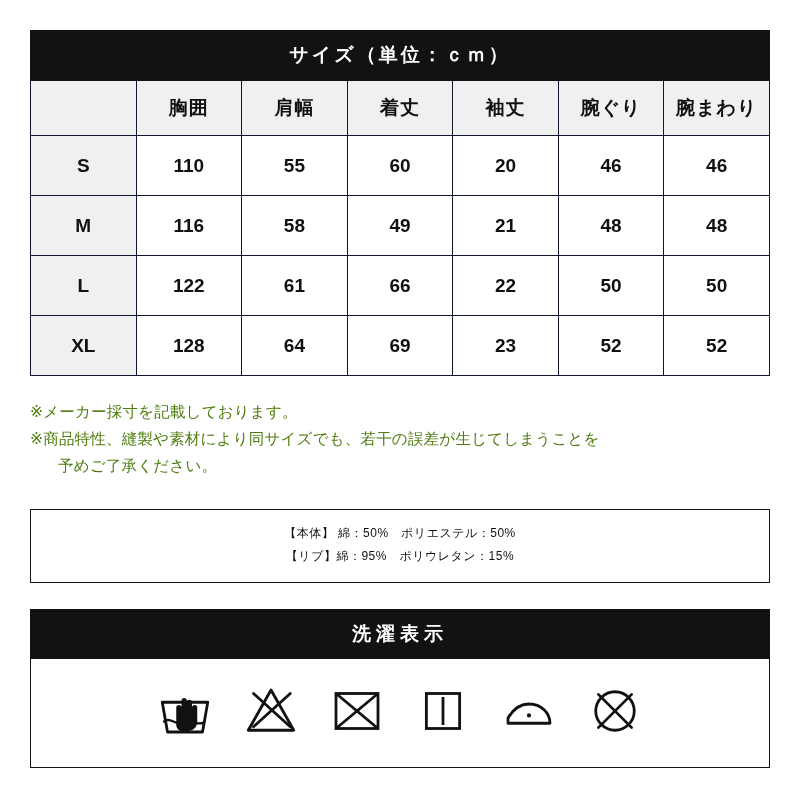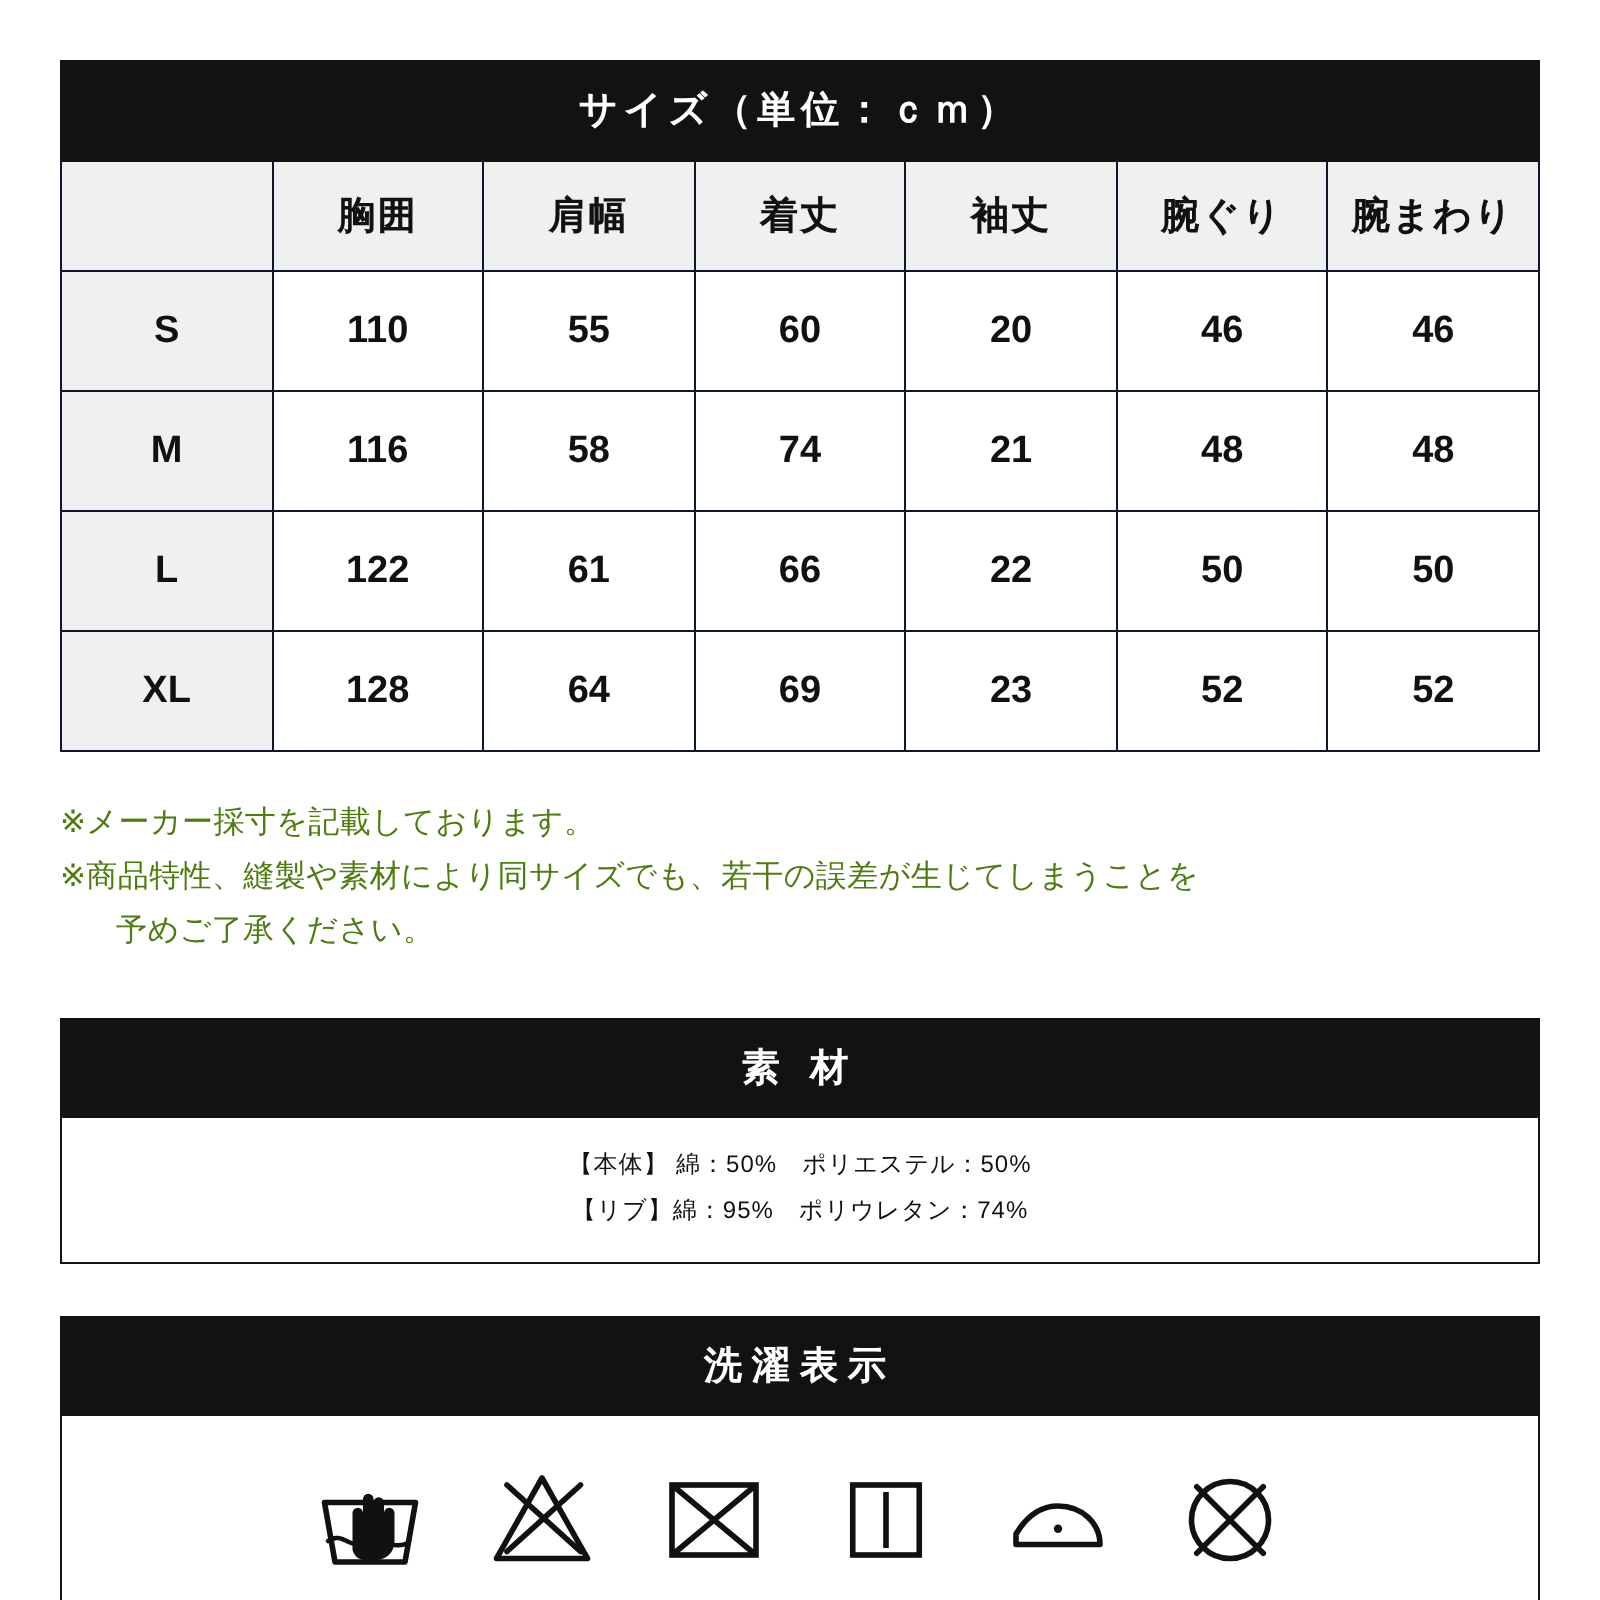--- a/index.html
+++ b/index.html
@@ -161,7 +161,7 @@
         <th class="rowlabel">M</th>
         <td>116</td>
         <td>58</td>
-        <td>74</td>
+        <td>49</td>
         <td>21</td>
         <td>48</td>
         <td>48</td>

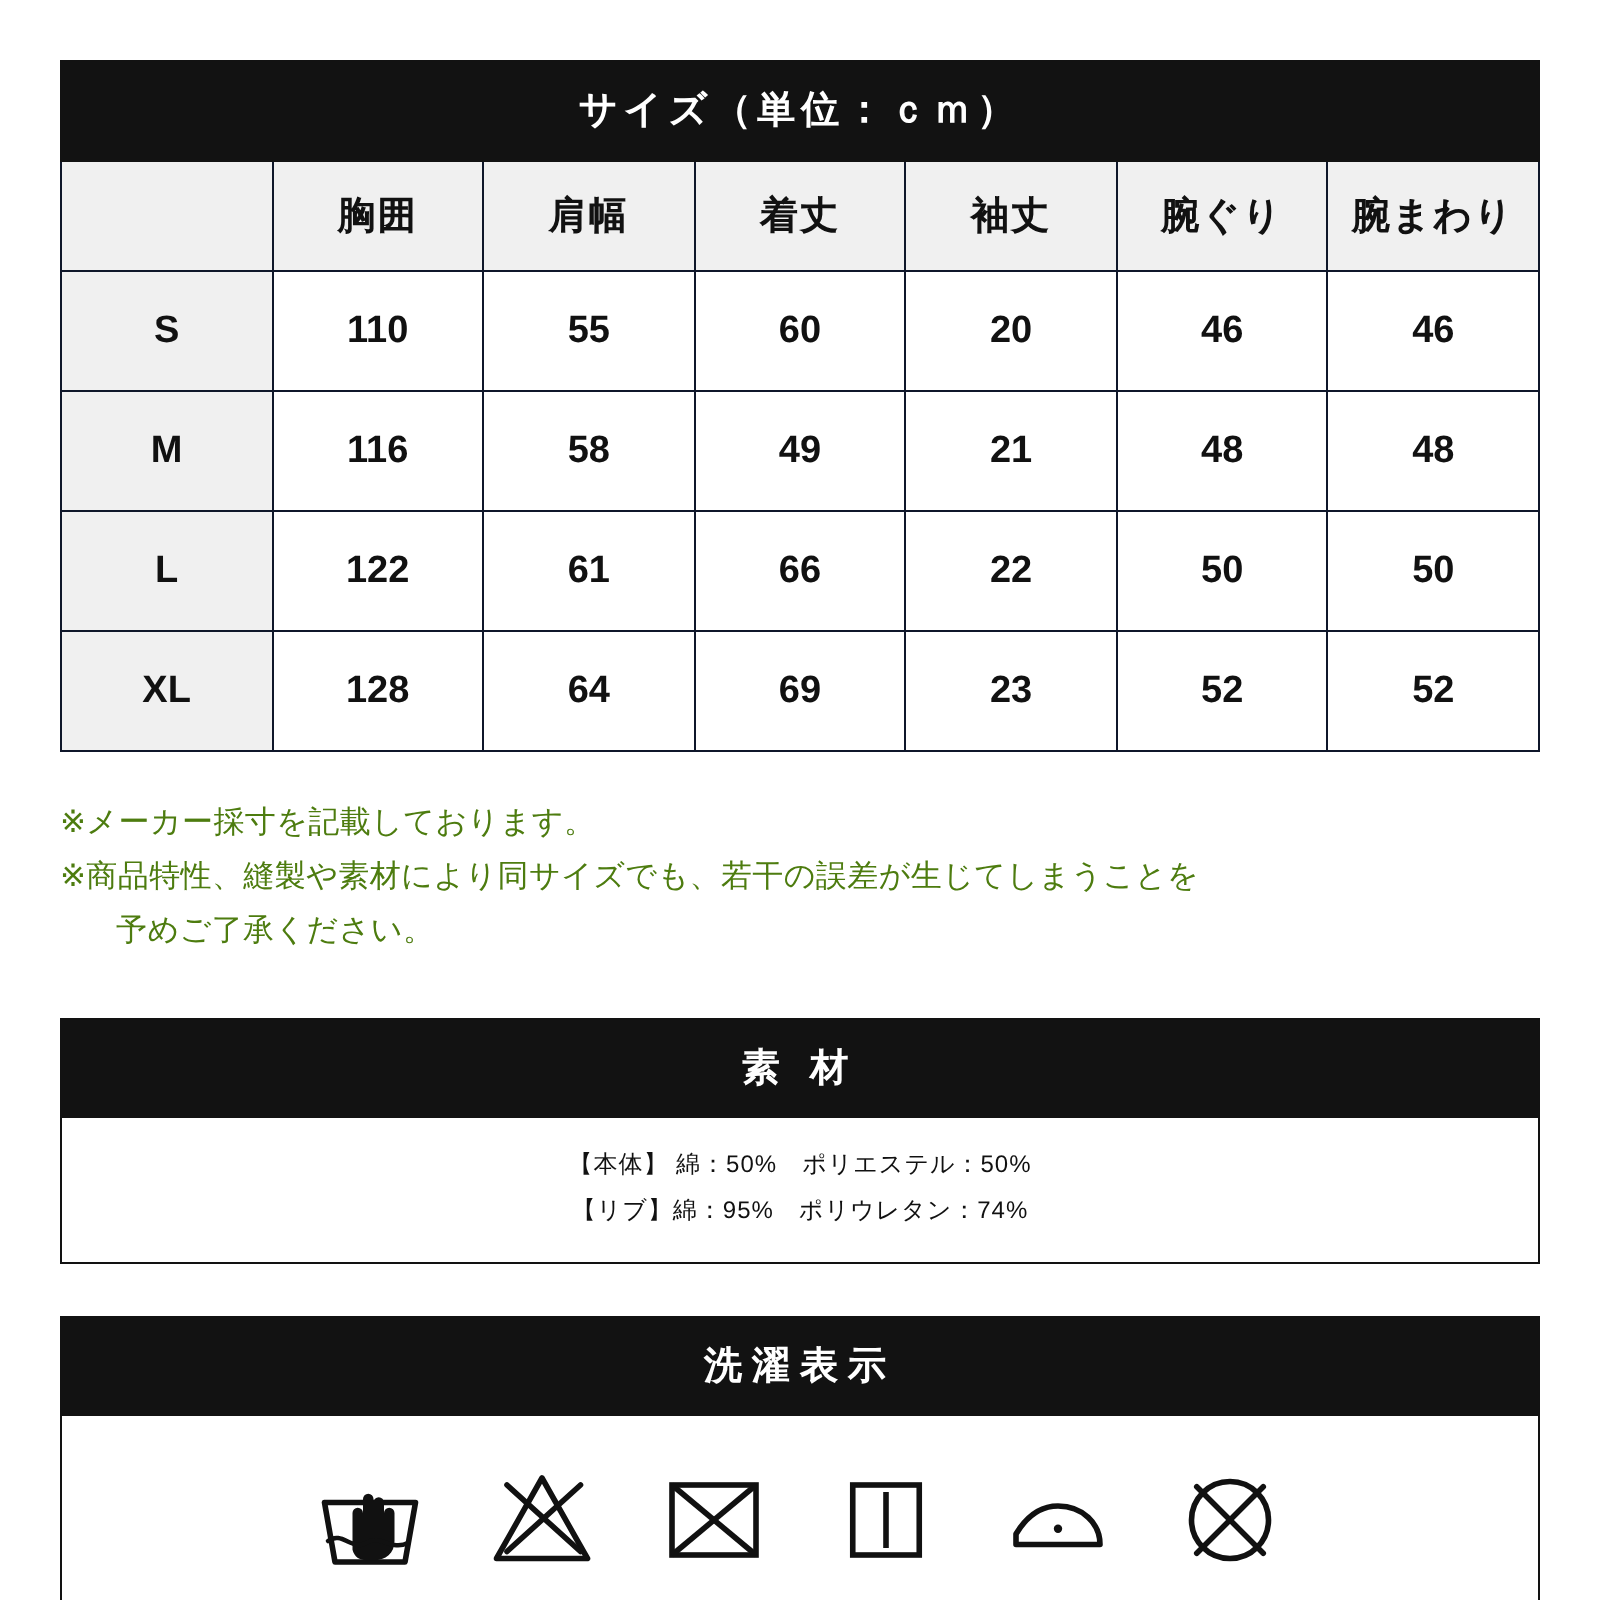--- a/index.html
+++ b/index.html
@@ -194,7 +194,6 @@
   </div>
 
   <div class="panel material-panel">
-    <div class="panel-header">素 材</div>
     <div class="panel-body">
       <div class="material-line">【本体】 綿：50%　ポリエステル：50%</div>
       <div class="material-line">【リブ】綿：95%　ポリウレタン：74%</div>

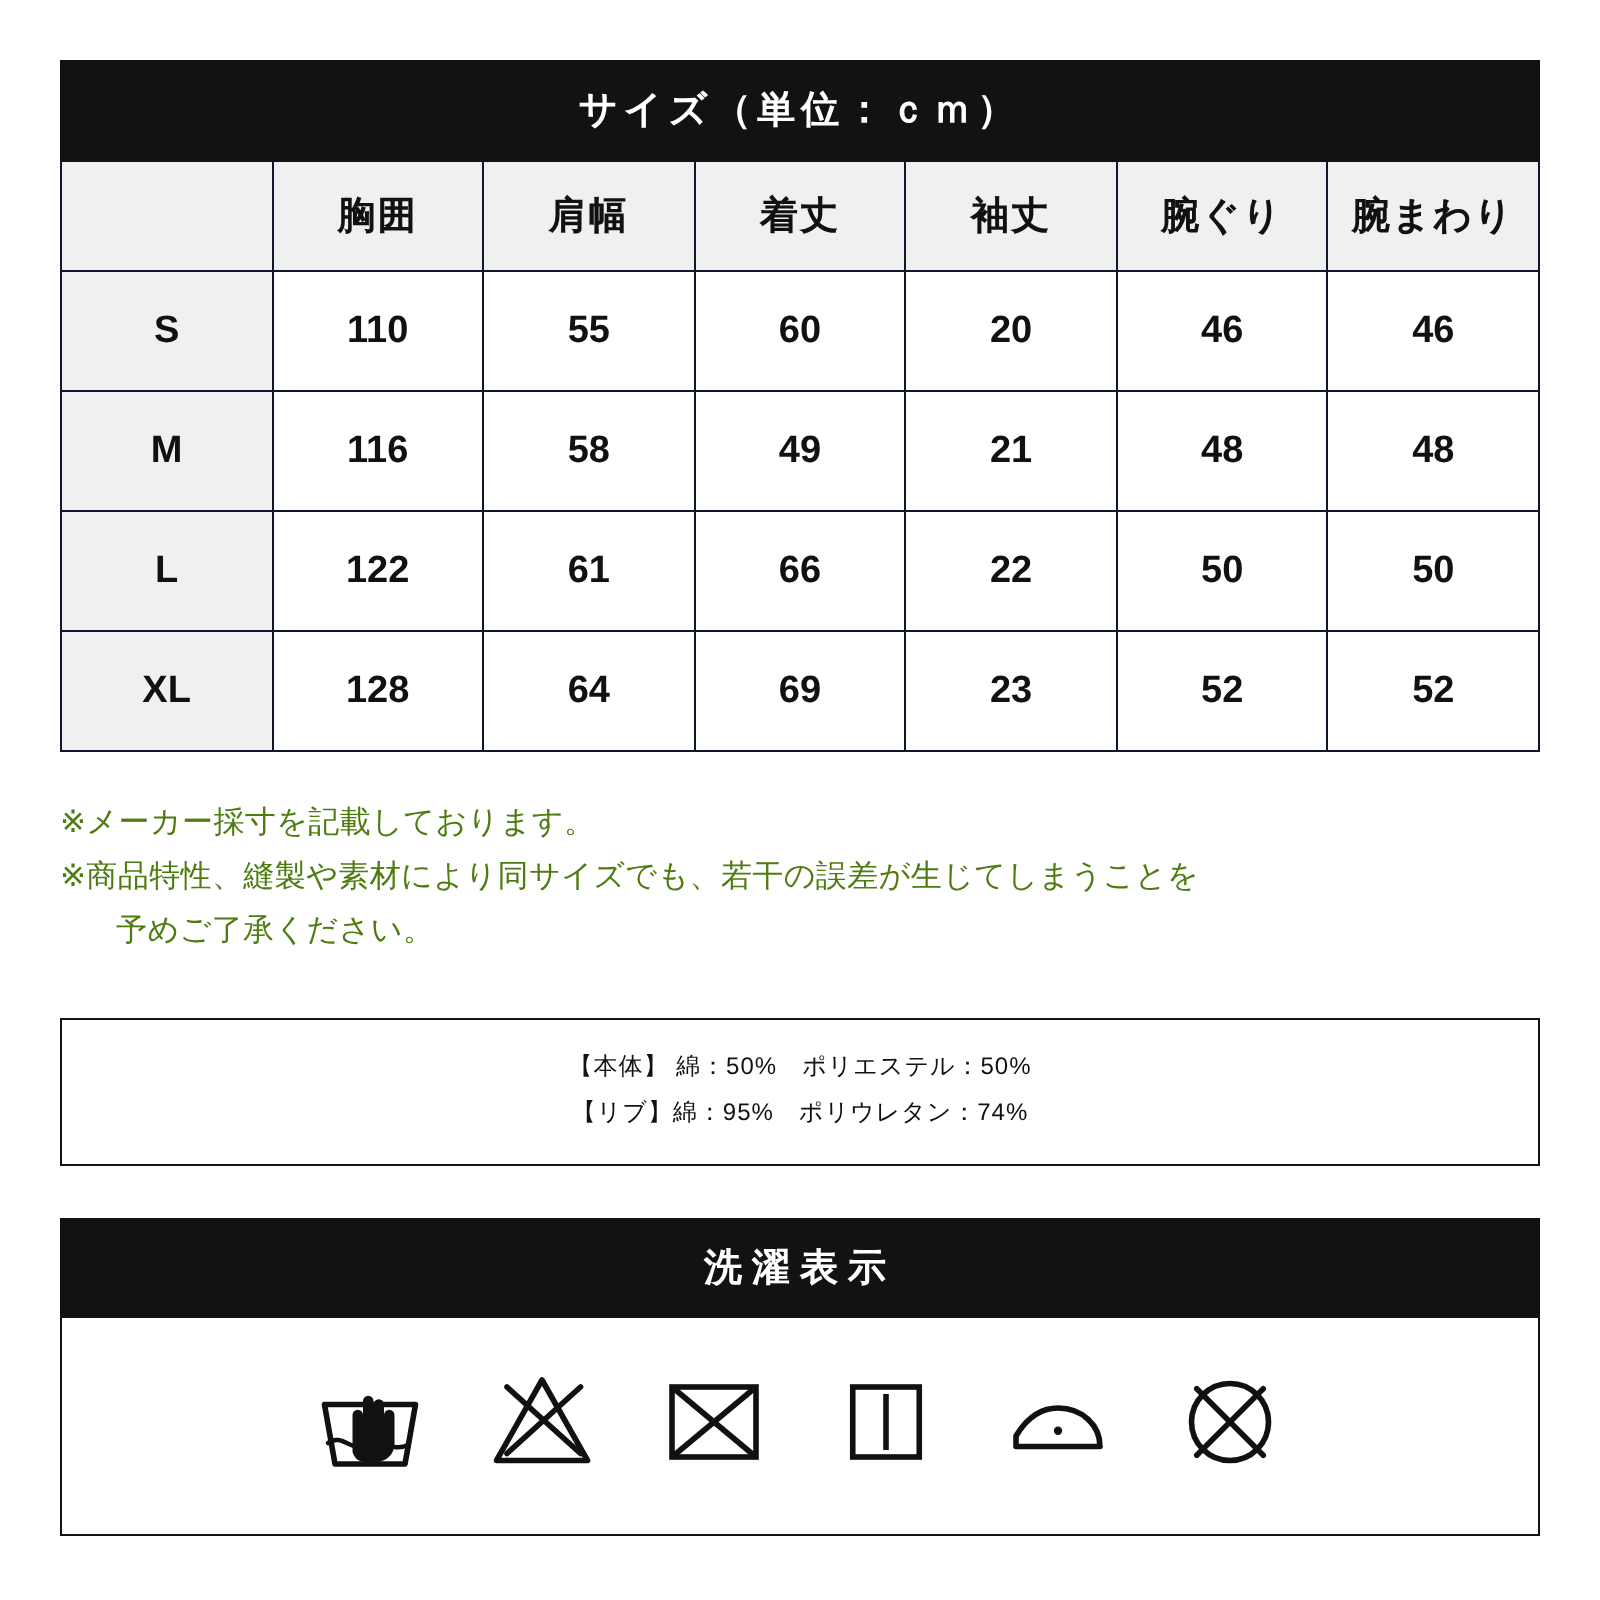--- a/index.html
+++ b/index.html
@@ -196,7 +196,7 @@
   <div class="panel material-panel">
     <div class="panel-body">
       <div class="material-line">【本体】 綿：50%　ポリエステル：50%</div>
-      <div class="material-line">【リブ】綿：95%　ポリウレタン：74%</div>
+      <div class="material-line">【リブ】綿：95%　ポリウレタン：15%</div>
     </div>
   </div>
 

